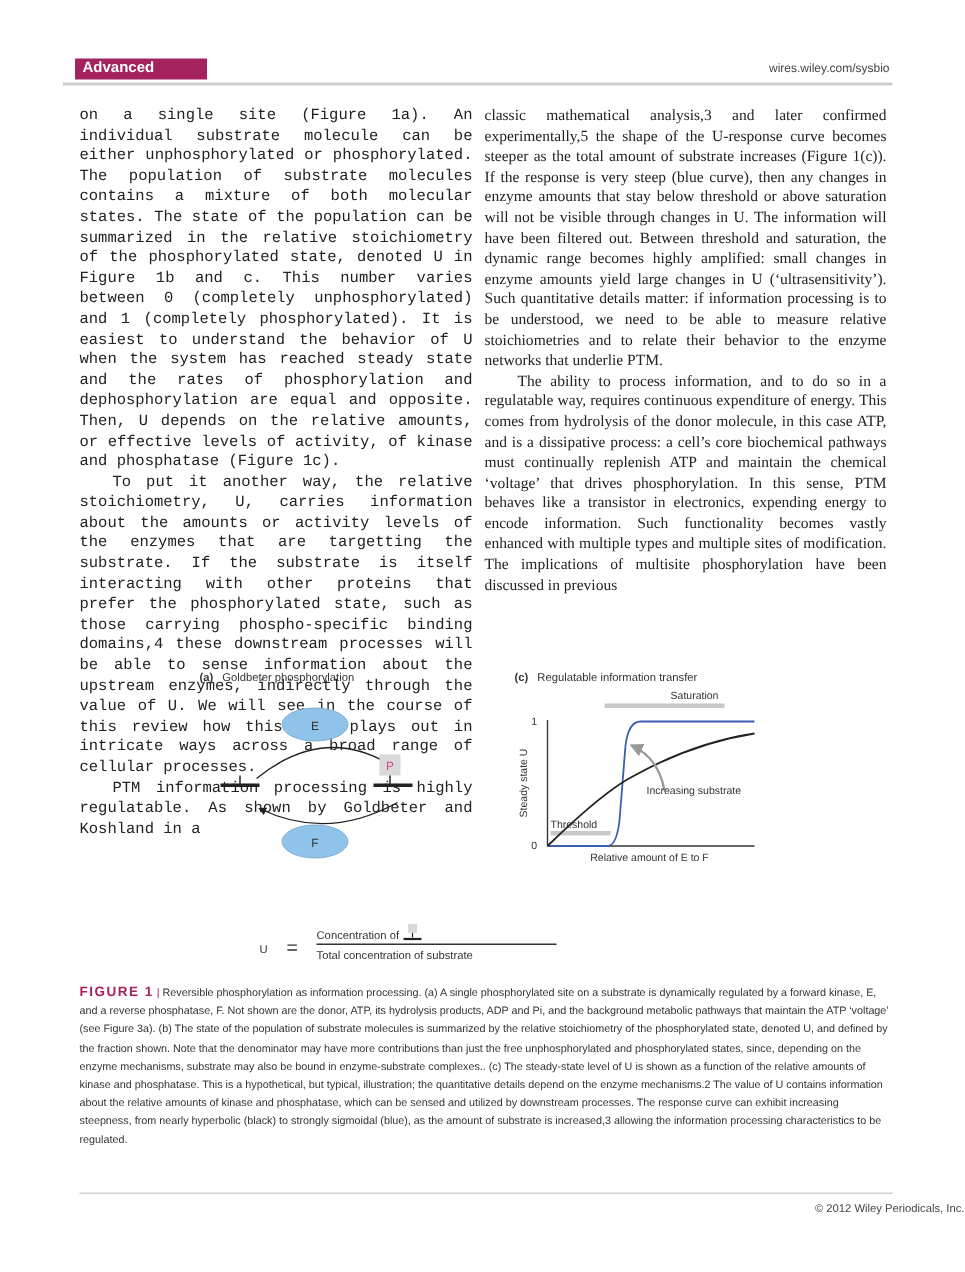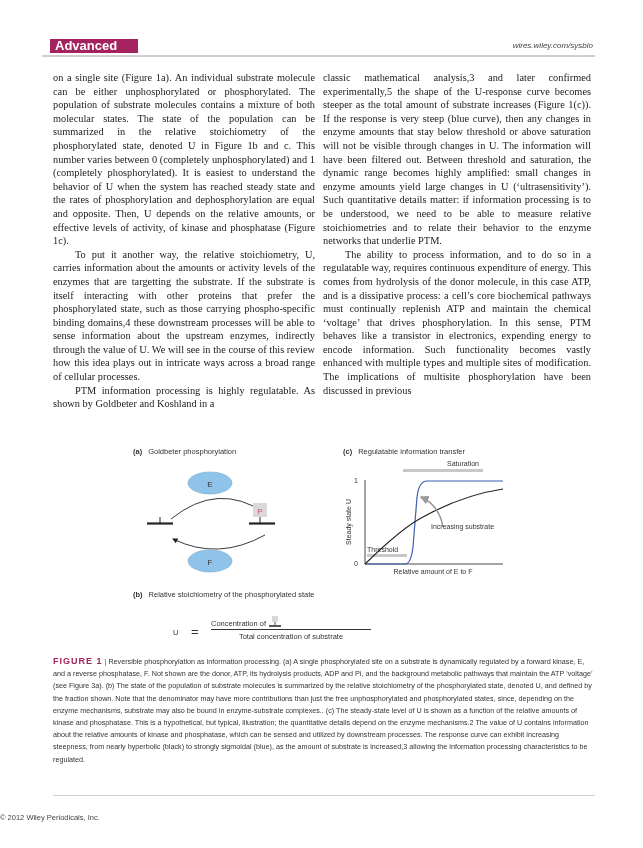--- a/index.html
+++ b/index.html
@@ -4,7 +4,7 @@
 <style>
   html, body { margin: 0; padding: 0; background: #ffffff; }
   body { width: 643px; height: 848px; position: relative; overflow: hidden; font-family: "Liberation Serif", serif; color: #222; }
-  .header-badge { position: absolute; left: 50px; top: 39px; height: 14px; background: #a4225e; color: #fff; font-family: "Liberation Sans", sans-serif; font-size: 13px; font-weight: bold; line-height: 14px; padding: 0 5px; width: 78px; }
+  .header-badge { position: absolute; left: 50px; top: 39px; height: 14px; background: #a4225e; color: #fff; font-family: "Liberation Sans", sans-serif; font-size: 10px; font-weight: bold; line-height: 14px; padding: 0 5px; width: 78px; }
   .header-url { position: absolute; right: 50px; top: 41px; font-family: "Liberation Sans", sans-serif; font-size: 8px; color: #444; font-style: italic; }
   .header-rule { position: absolute; left: 42px; right: 48px; top: 55px; height: 2px; background: #cfcfcf; }
   .col { position: absolute; top: 71px; width: 262px; font-size: 10.35px; line-height: 13.6px; text-align: justify; hyphens: manual; }

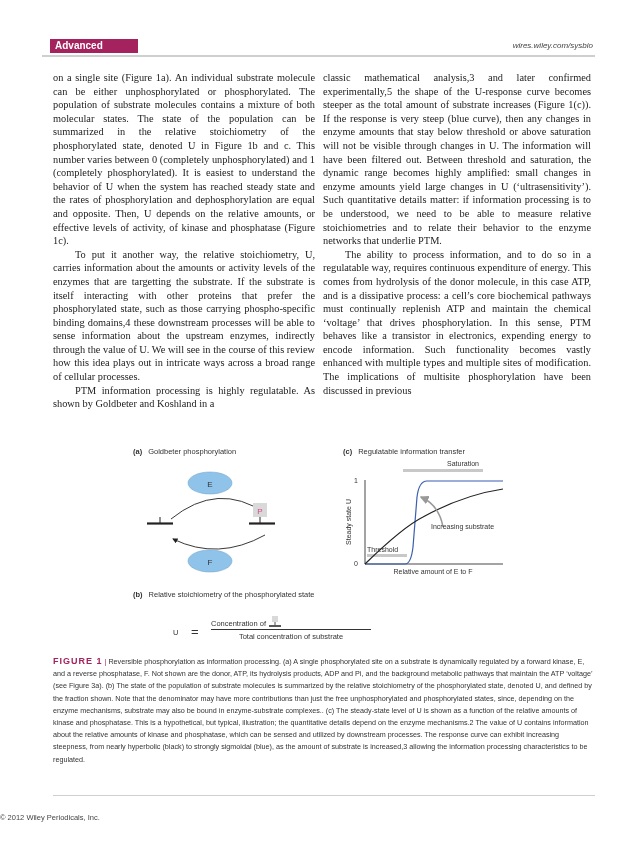--- a/index.html
+++ b/index.html
@@ -5,7 +5,7 @@
   html, body { margin: 0; padding: 0; background: #ffffff; }
   body { width: 643px; height: 848px; position: relative; overflow: hidden; font-family: "Liberation Serif", serif; color: #222; }
   .header-badge { position: absolute; left: 50px; top: 39px; height: 14px; background: #a4225e; color: #fff; font-family: "Liberation Sans", sans-serif; font-size: 10px; font-weight: bold; line-height: 14px; padding: 0 5px; width: 78px; }
-  .header-url { position: absolute; right: 50px; top: 41px; font-family: "Liberation Sans", sans-serif; font-size: 8px; color: #444; font-style: italic; }
+  .header-url { position: absolute; right: 50px; top: 41px; font-family: "Liberation Sans", sans-serif; font-size: 8px; color: #444; }
   .header-rule { position: absolute; left: 42px; right: 48px; top: 55px; height: 2px; background: #cfcfcf; }
   .col { position: absolute; top: 71px; width: 262px; font-size: 10.35px; line-height: 13.6px; text-align: justify; hyphens: manual; }
   .col.left { left: 53px; }

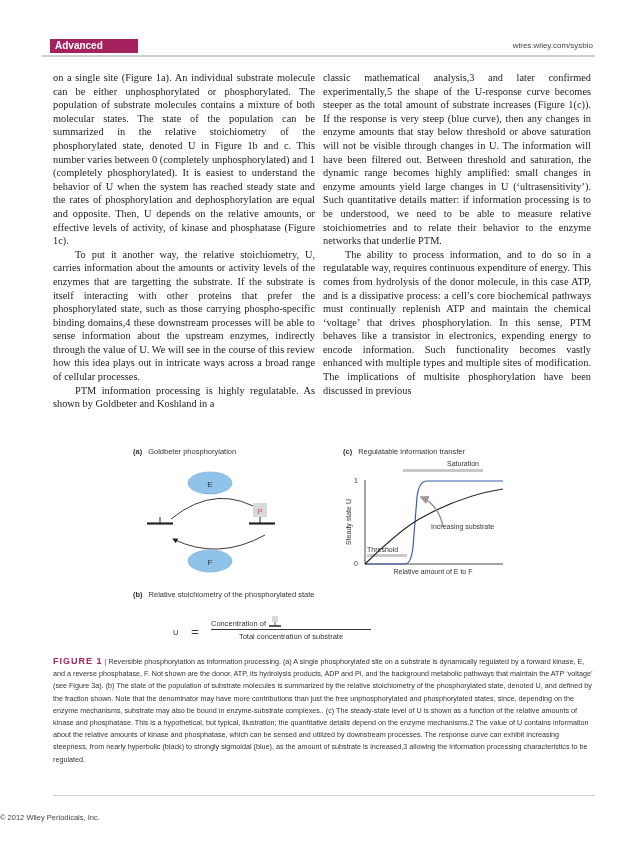--- a/index.html
+++ b/index.html
@@ -8,7 +8,7 @@
   .header-url { position: absolute; right: 50px; top: 41px; font-family: "Liberation Sans", sans-serif; font-size: 8px; color: #444; }
   .header-rule { position: absolute; left: 42px; right: 48px; top: 55px; height: 2px; background: #cfcfcf; }
   .col { position: absolute; top: 71px; width: 262px; font-size: 10.35px; line-height: 13.6px; text-align: justify; hyphens: manual; }
-  .col.left { left: 53px; }
+  .col.left { left: 53px; font-family: Liberation Mono, monospace; }
   .col.right { left: 323px; width: 268px; }
   .col p { margin: 0; }
   .col p.indent { text-indent: 22px; }

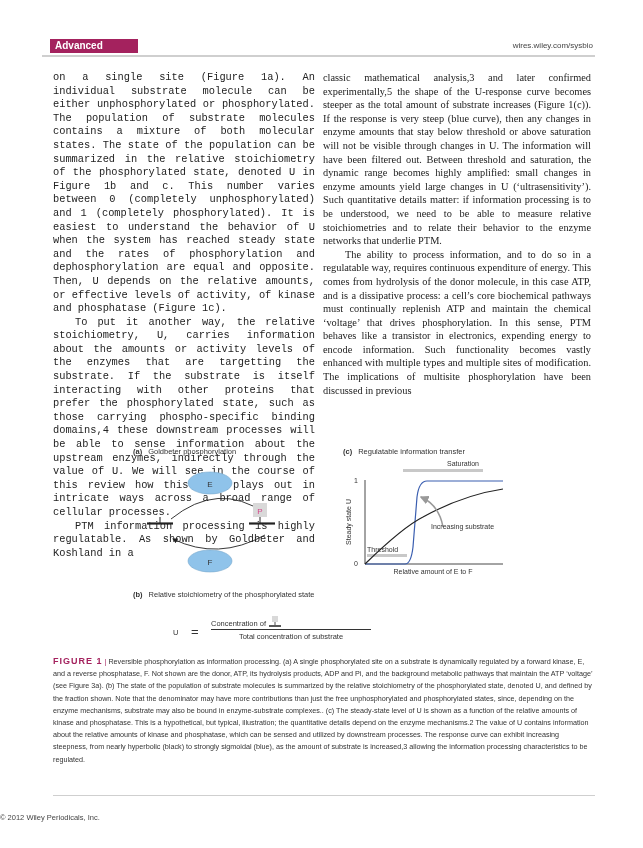--- a/index.html
+++ b/index.html
@@ -99,9 +99,6 @@
 </div>
 
 <div class="fig" style="left:133px; top:590px; width:260px; height:55px;">
-  <div class="fig-label">
-    <b>(b)</b><span>Relative stoichiometry of the phosphorylated state</span>
-  </div>
   <div style="position:absolute; left:40px; top:26px; width:220px; height:28px; font-size:7.5px;">
     <span style="position:absolute; left:0; top:12px;">U</span>
     <span style="position:absolute; left:18px; top:8px; font-size:13px;">=</span>

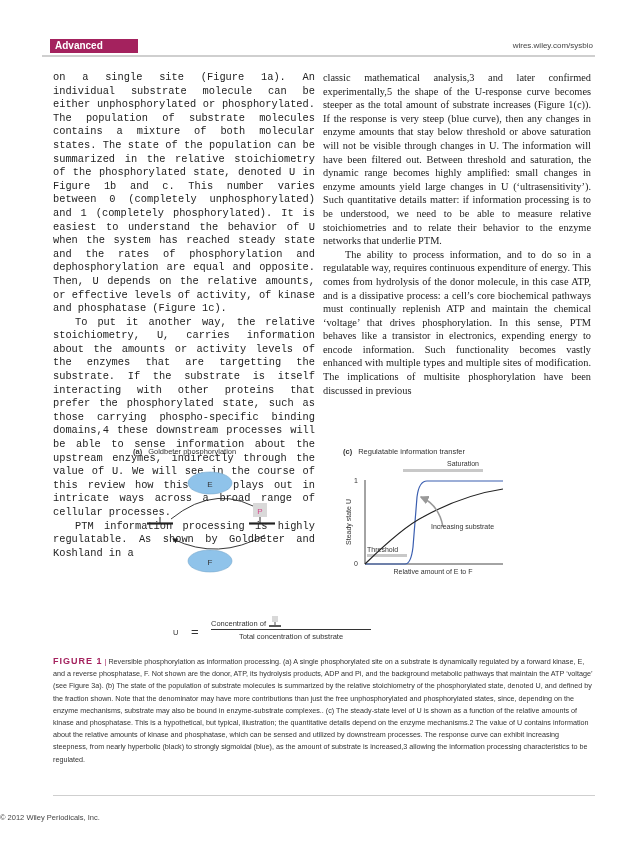--- a/index.html
+++ b/index.html
@@ -111,7 +111,7 @@
       </svg>
     </div>
     <div style="position:absolute; left:38px; top:13px; width:160px; height:1px; background:#333;"></div>
-    <div style="position:absolute; left:38px; top:16px; width:160px; text-align:center;">Total concentration of substrate</div>
+    <div style="position:absolute; left:38px; top:16px; width:160px; ">Total concentration of substrate</div>
   </div>
 </div>
 

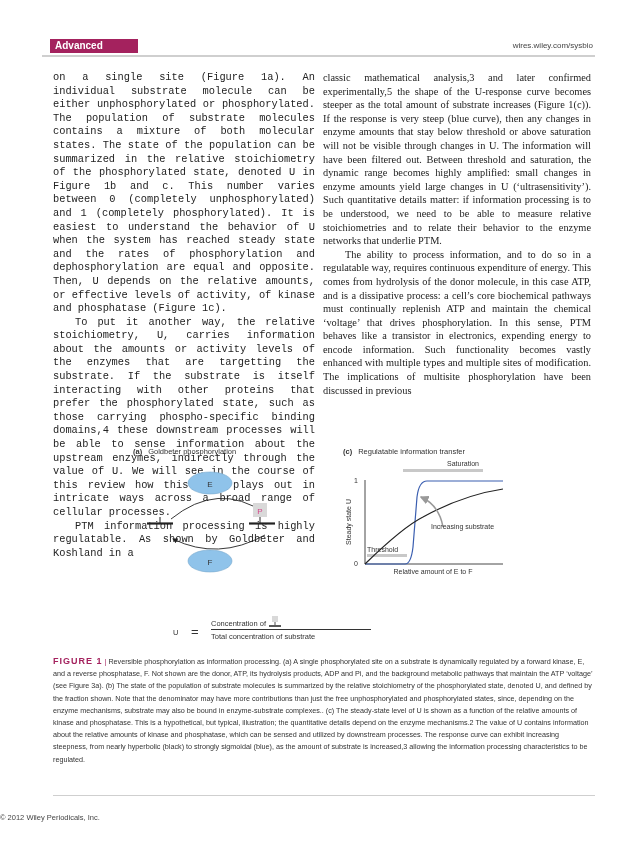--- a/index.html
+++ b/index.html
@@ -20,7 +20,7 @@
   .caption { position: absolute; left: 53px; top: 655px; width: 540px; font-family: "Liberation Sans", sans-serif; font-size: 7.2px; line-height: 12.2px; color: #333; }
   .caption .fig-num { color: #a4225e; font-weight: bold; font-size: 9px; letter-spacing: 1px; margin-top: 32px; }
   .footer-rule { position: absolute; left: 53px; right: 48px; top: 795px; height: 1px; background: #cfcfcf; }
-  .footer { position: absolute; left: 0; right: 0; top: 801px; text-align: left; font-family: "Liberation Sans", sans-serif; font-size: 7.5px; color: #444; margin-top: 12px; }
+  .footer { position: absolute; left: 0; right: 0; top: 801px; text-align: right; font-family: "Liberation Sans", sans-serif; font-size: 7.5px; color: #444; }
 </style>
 </head>
 <body>

